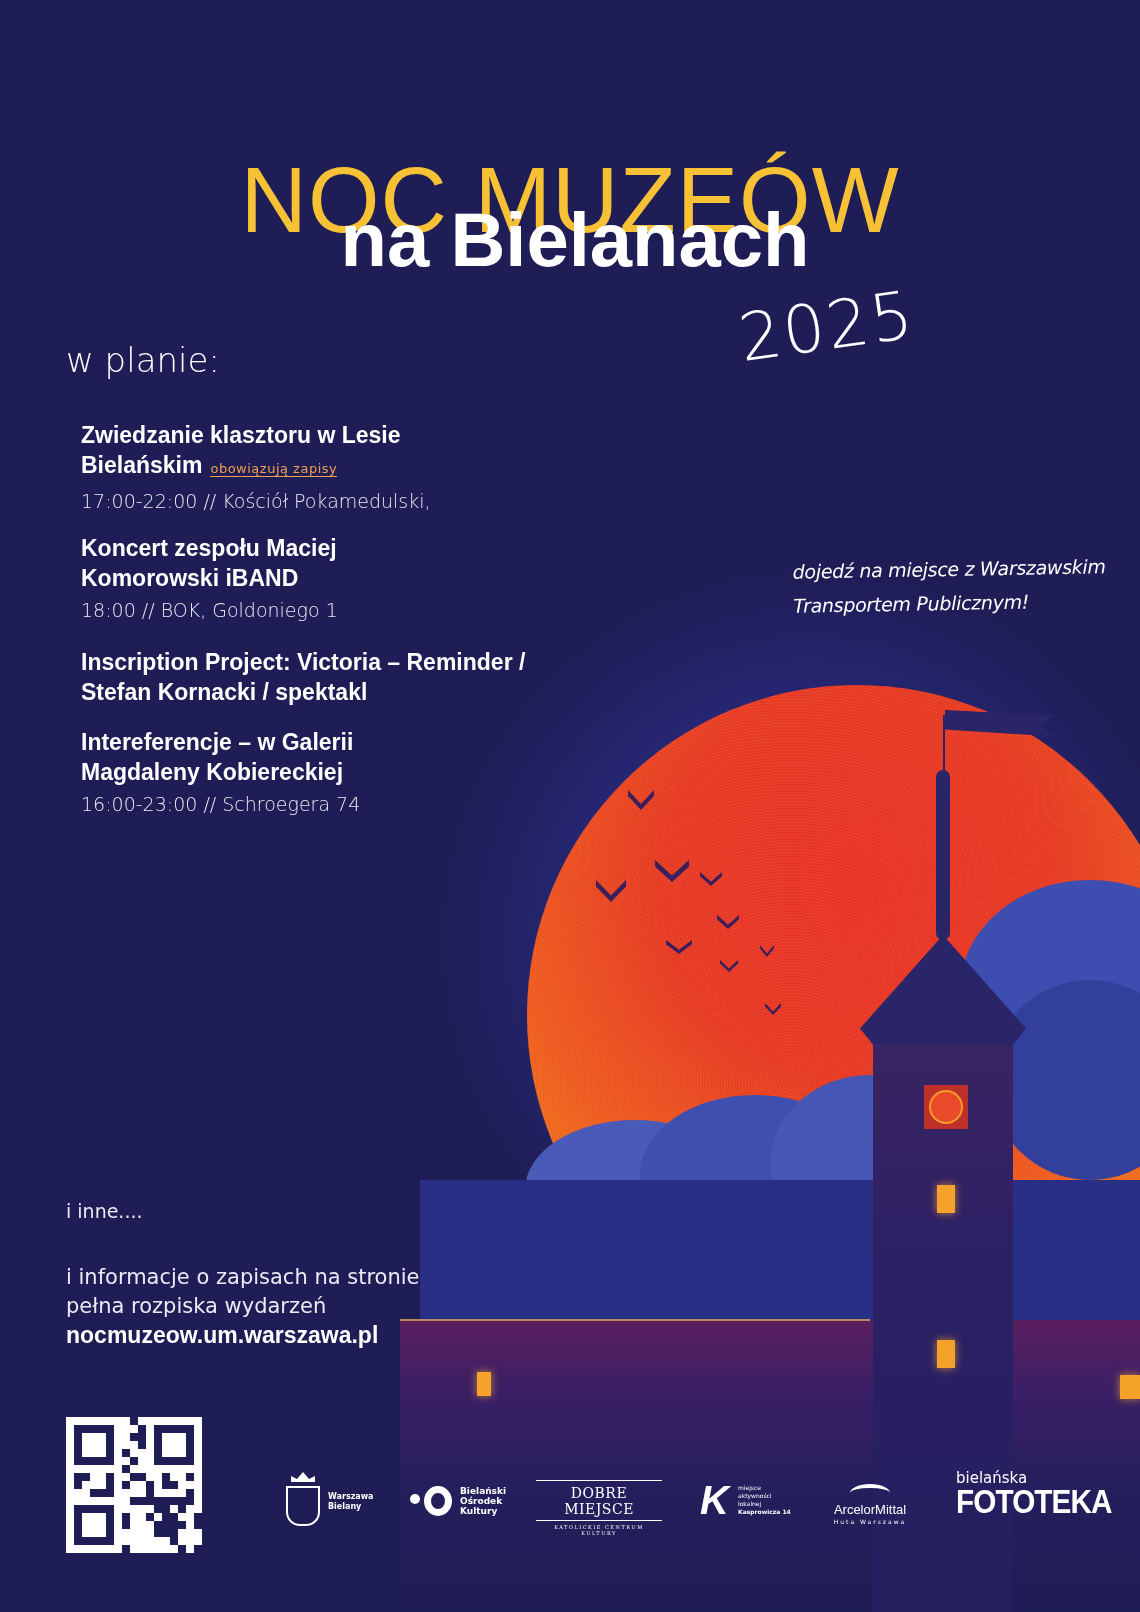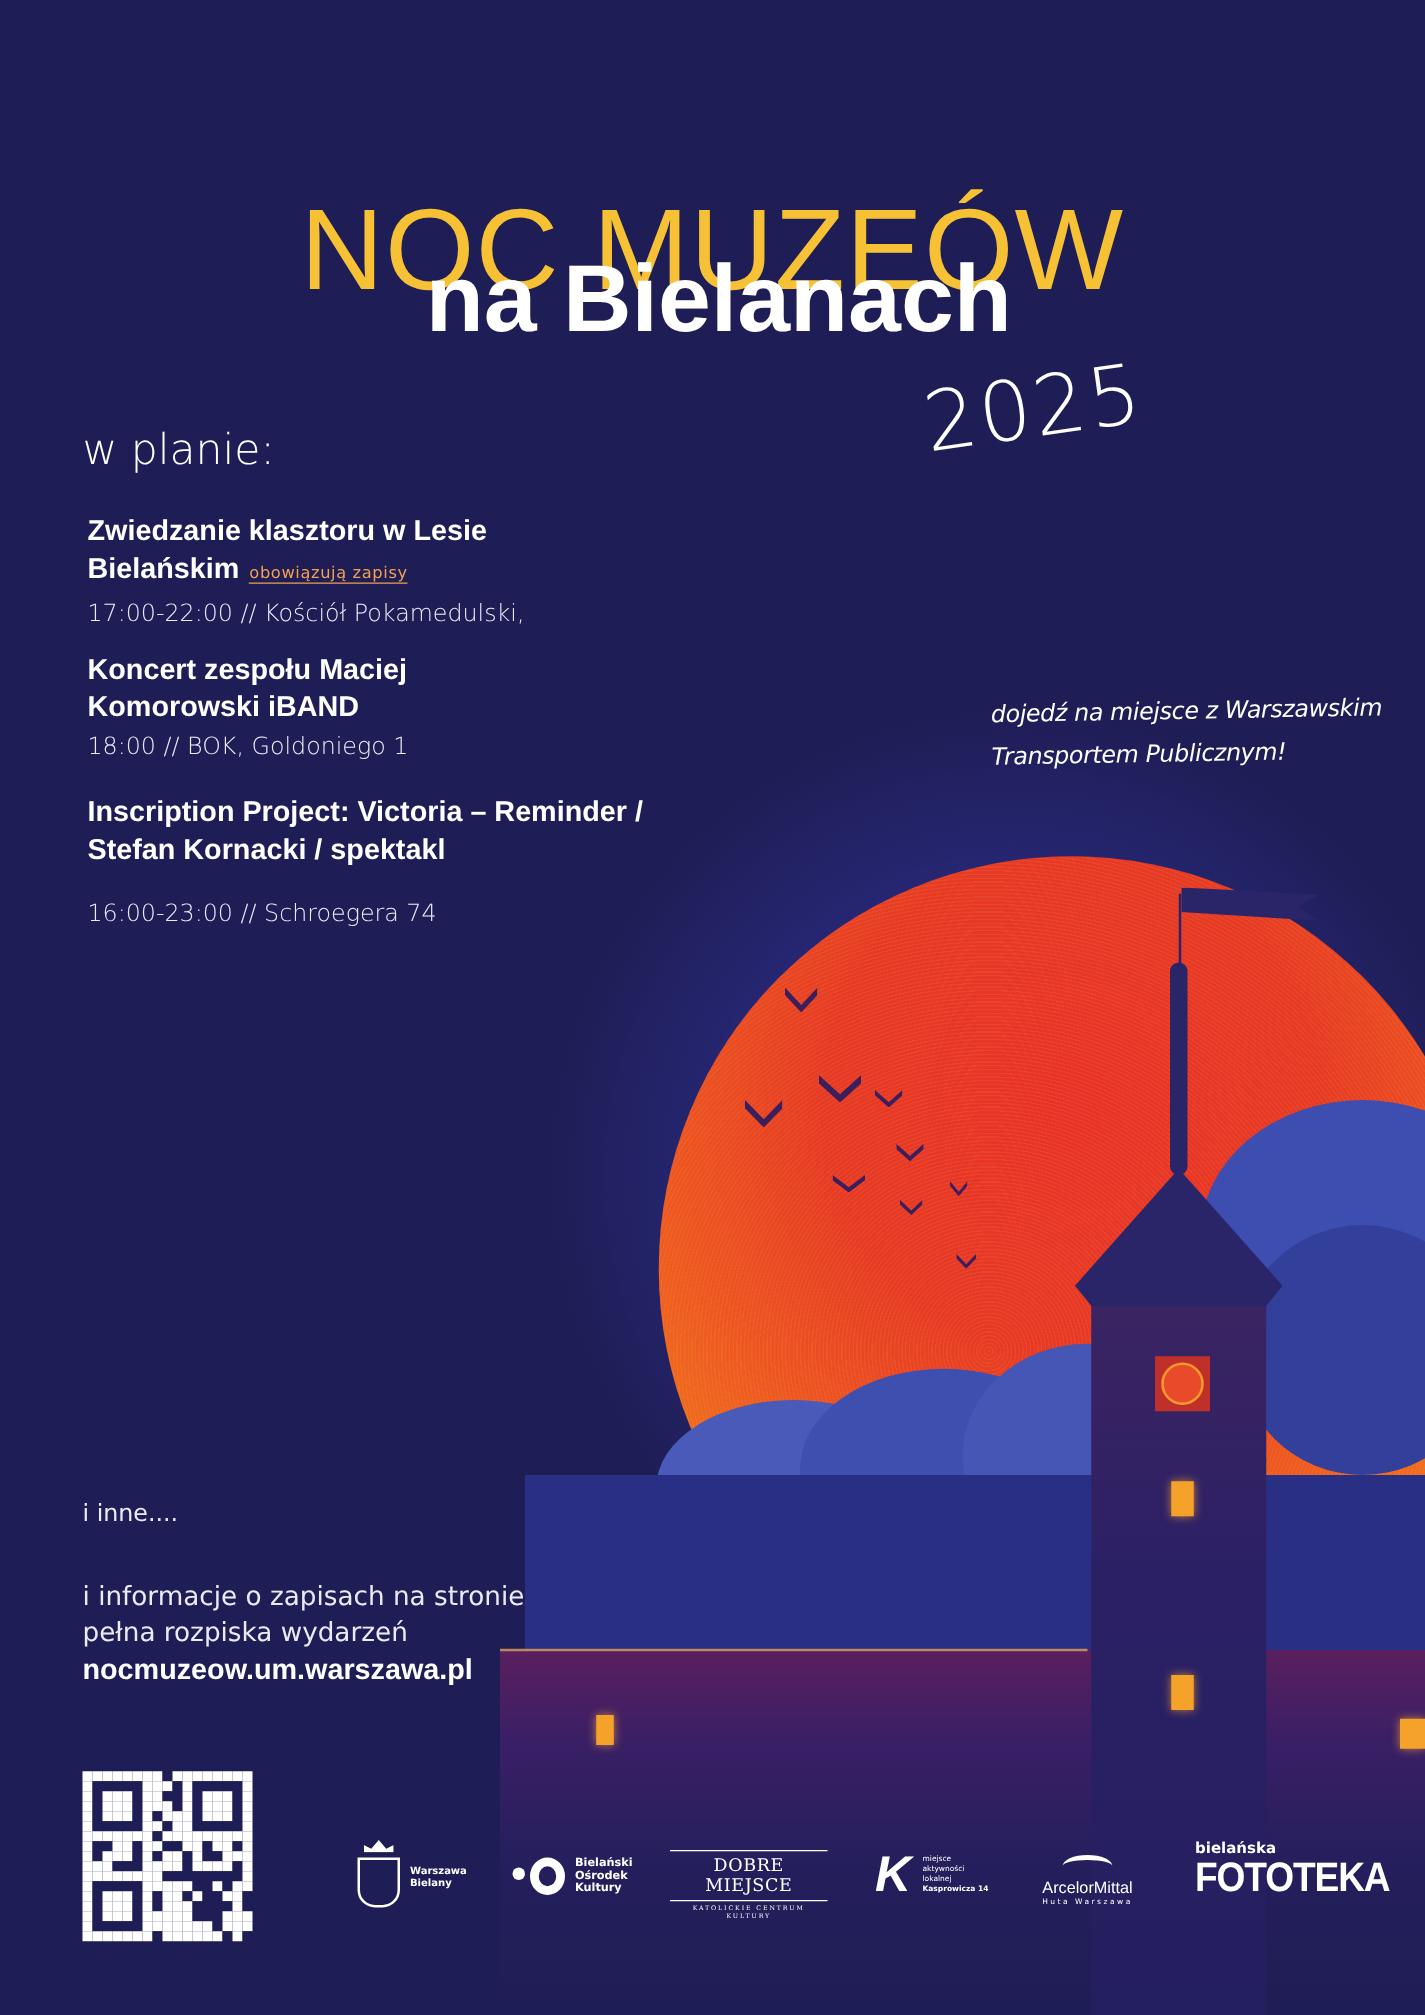--- a/index.html
+++ b/index.html
@@ -51,7 +51,7 @@
   .intro { position:absolute; left:66px; top:340px; font-size:34px; color:#ffffff; font-family:"DejaVu Sans", sans-serif; font-weight:200; }
 
   .events { position:absolute; left:66px; top:405px; width:560px; }
-  .event { margin:4px; }
+  .event { margin:15px; }
   .event-title { font-family:"Liberation Sans", sans-serif; font-weight:bold; font-size:23px; line-height:30px; color:#fff; }
   .note { font-family:"DejaVu Sans", sans-serif; font-size:13px; color:#f0a050; border-bottom:1px solid #f0a050; margin-left:8px; font-weight:normal; letter-spacing:0.5px; }
   .event-detail { font-family:"DejaVu Sans", sans-serif; font-size:19px; line-height:34px; color:#eceaf5; font-weight:200; }

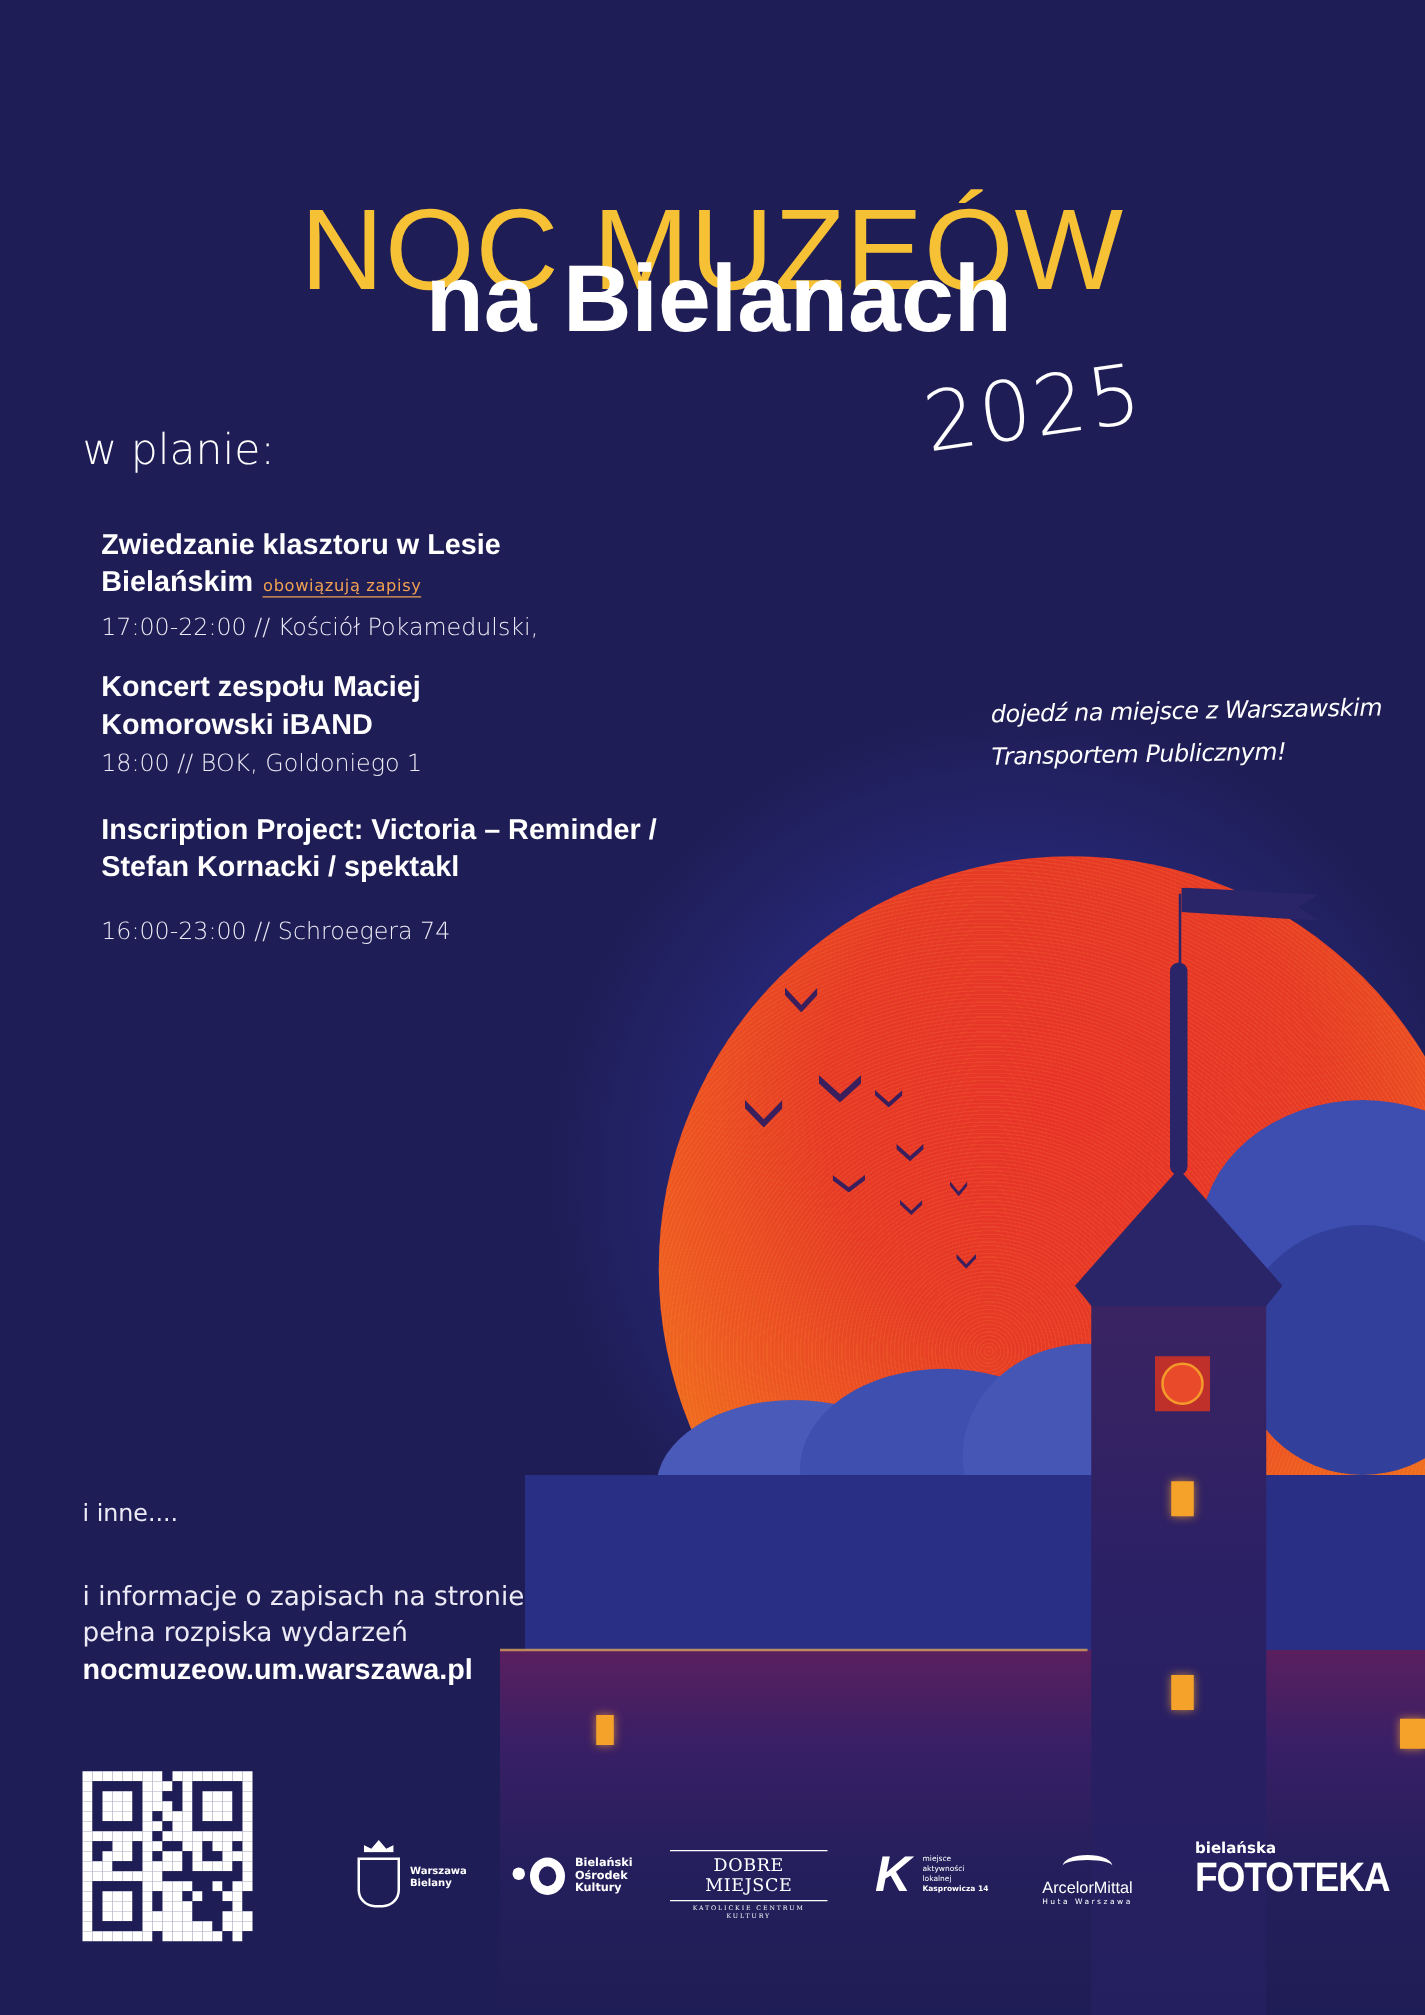--- a/index.html
+++ b/index.html
@@ -152,6 +152,7 @@
       <div class="event-title">Inscription Project: Victoria – Reminder / Stefan Kornacki / spektakl</div>
     </div>
     <div class="event" style="margin-top:20px;width:340px;">
+      <div class="event-title">Intereferencje – w Galerii Magdaleny Kobiereckiej</div>
       <div class="event-detail">16:00-23:00 // Schroegera 74</div>
     </div>
   </div>

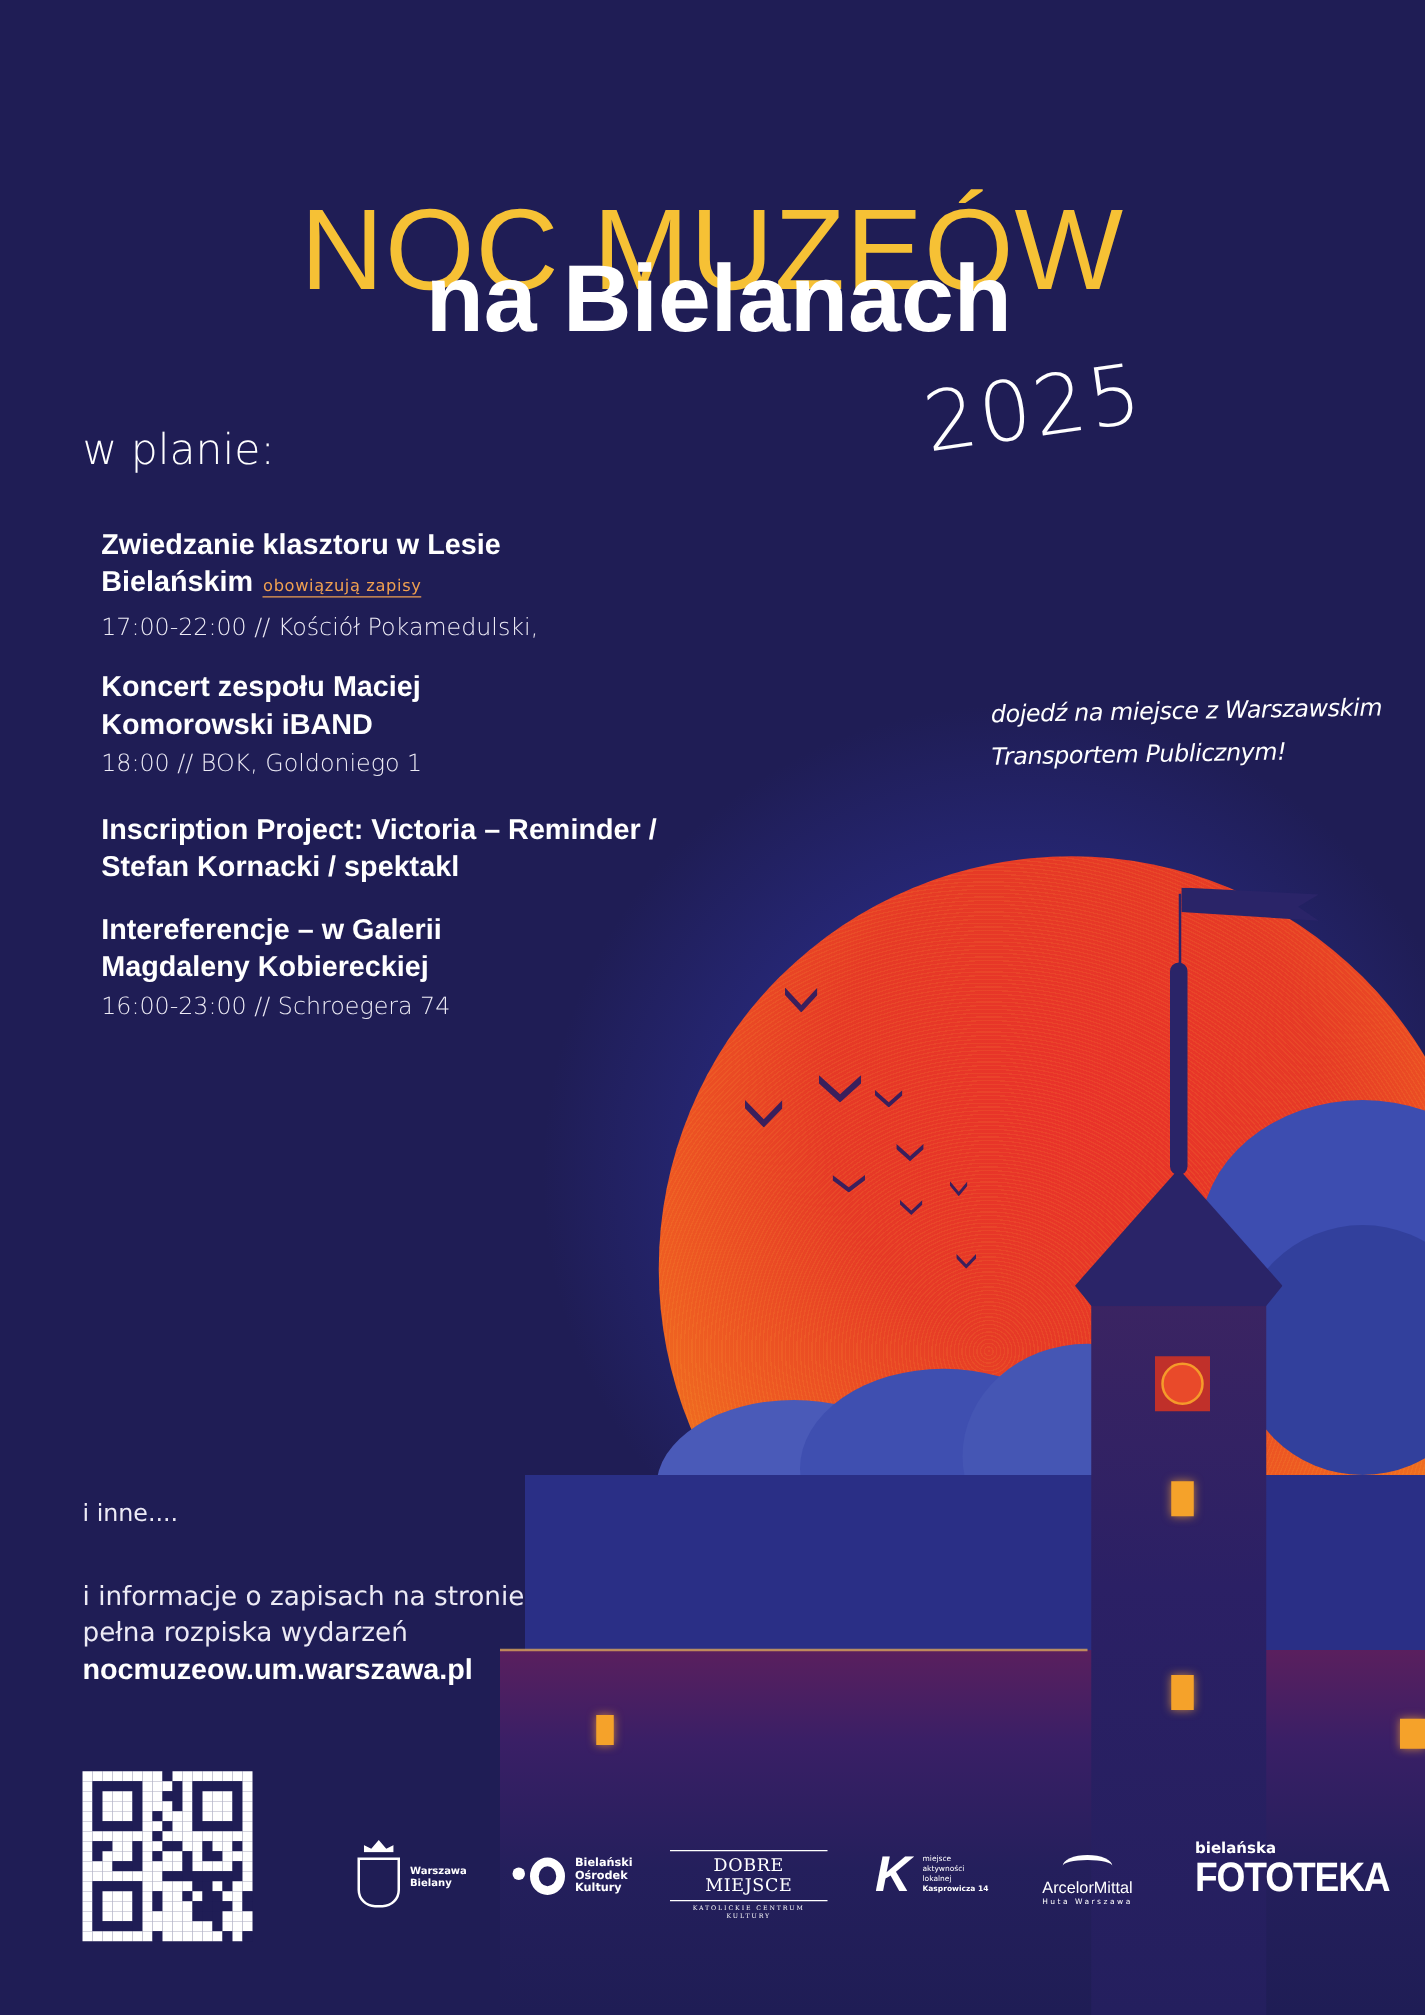--- a/index.html
+++ b/index.html
@@ -90,7 +90,7 @@
   .arc-name { font-family:"Liberation Sans", sans-serif; font-size:13px; line-height:16px; }
   .arc-sub { font-size:6px; letter-spacing:2px; }
   .logo-fototeka { left:676px; top:0px; }
-  .foto-small { font-family:"DejaVu Sans", sans-serif; font-size:12px; line-height:16px; font-weight:700; }
+  .foto-small { font-family:"DejaVu Sans", sans-serif; font-size:15px; line-height:16px; font-weight:400; }
   .foto-big { font-family:"Liberation Sans", sans-serif; font-weight:bold; font-size:33px; line-height:32px; letter-spacing:-1px; transform:scaleX(0.9); transform-origin:left; }
 </style>
 </head>

